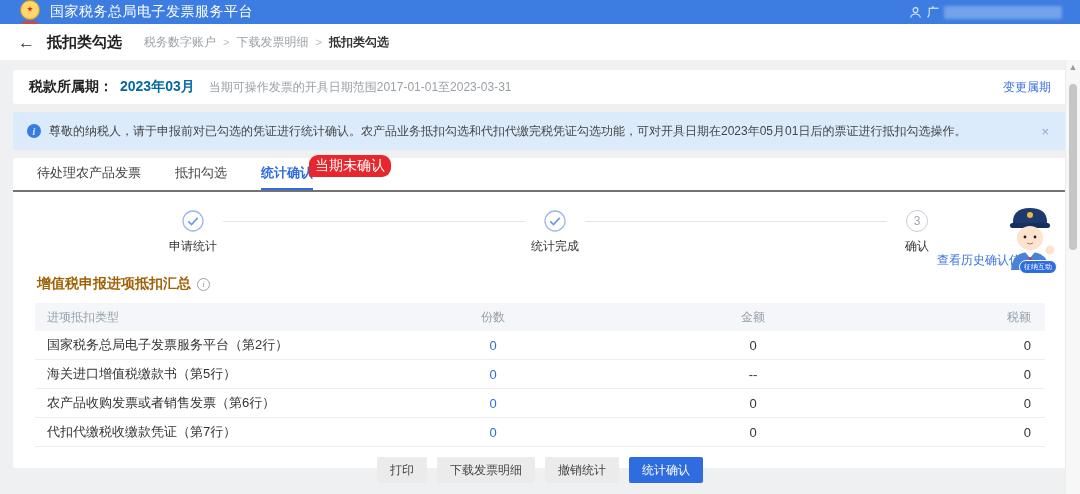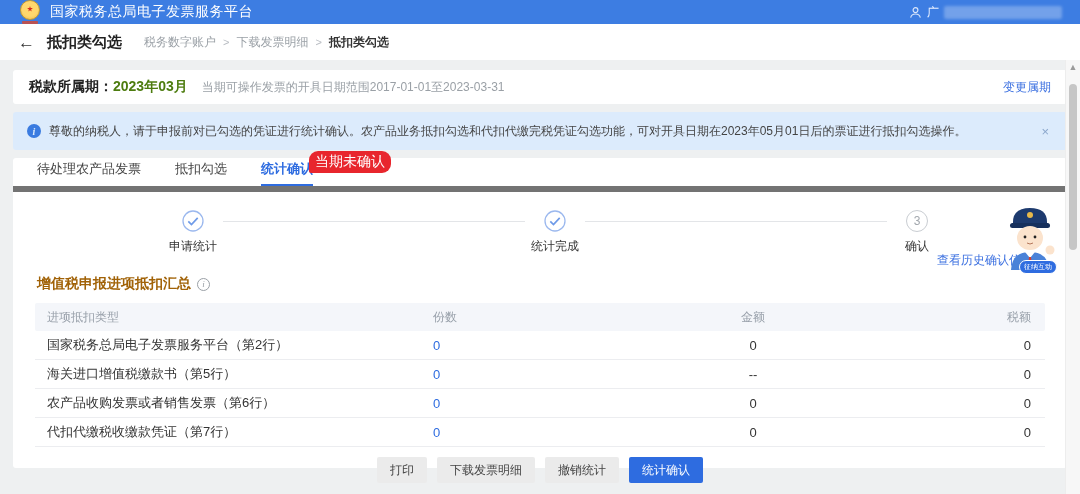--- a/index.html
+++ b/index.html
@@ -29,7 +29,7 @@
   .card { background:#fff; margin:0 13px; border-radius:3px; }
   .period-card { margin-top:10px; height:34px; display:flex; align-items:center; padding:0 16px; }
   .period-label { font-size:14px; font-weight:bold; color:#222; }
-  .period-value { font-size:14px; font-weight:bold; color:#4d7c0f; }
+  .period-value { font-size:14px; font-weight:bold; color:#0369a1;margin-left:7px; }
   .period-hint { font-size:12px; color:#9aa0a6; margin-left:14px; }
   .change-link { margin-left:auto; font-size:12px; color:#3a6fe0; cursor:pointer; }
 

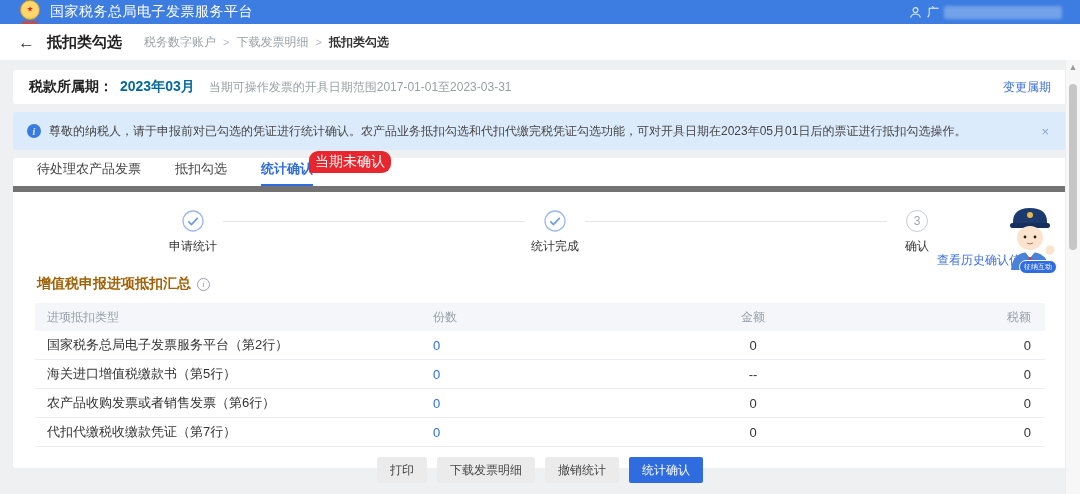--- a/index.html
+++ b/index.html
@@ -41,7 +41,7 @@
 
   
   .main-card { margin-top:8px; height:310px; position:relative; padding-top:2px; }
-  .tab-bar { display:flex; gap:34px; padding:0 24px; border-bottom:6px solid #737373; height:32px; align-items:flex-end; }
+  .tab-bar { display:flex; gap:34px; padding:0 24px; border-bottom:2px solid #737373; height:32px; align-items:flex-end; }
   .tab { font-size:13px; color:#444; padding-bottom:8px; cursor:pointer; position:relative; white-space:nowrap; }
   .tab.active { color:#2e6ce0; font-weight:bold; border-bottom:2px solid #2e6ce0; padding-bottom:6px; }
   .tab-badge { position:absolute; left:calc(100% - 4px); top:-9px; background:#e8262d; color:#fff; font-size:14px; font-weight:normal; padding:2px 6px; border-radius:9px 9px 9px 2px; white-space:nowrap; }

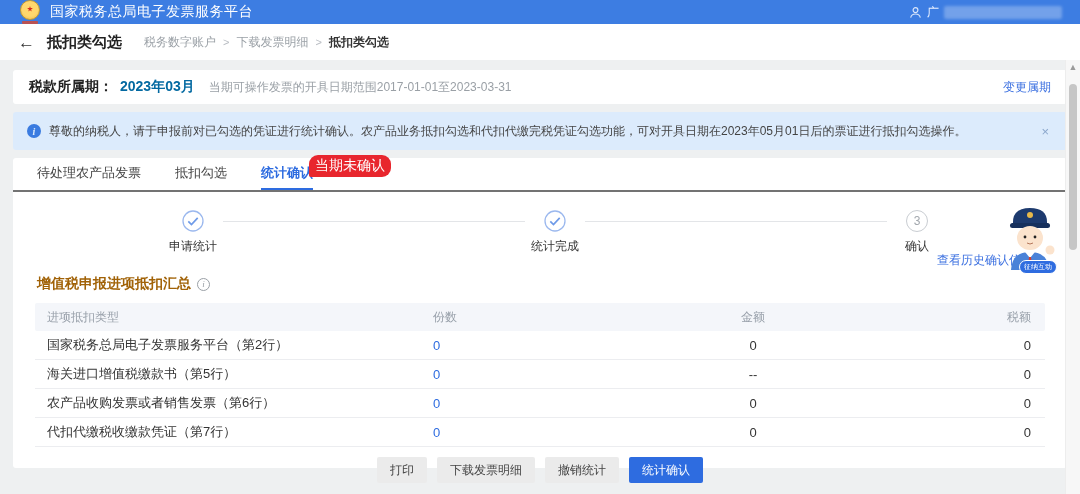--- a/index.html
+++ b/index.html
@@ -67,7 +67,7 @@
   .thead { background:#f4f6fa; color:#98a0aa; font-size:12px; height:28px; border-radius:2px; }
   .tbody-row { border-bottom:1px solid #ecedf0; font-size:13px; color:#333; }
   .cell-type { padding-left:12px; text-align:left; }
-  .cell-count { text-align:left; }
+  .cell-count { text-align:center; }
   .cell-amount { text-align:center; }
   .cell-tax { text-align:right; padding-right:14px; }
   .count-link { color:#2e6ce0; cursor:pointer; }

